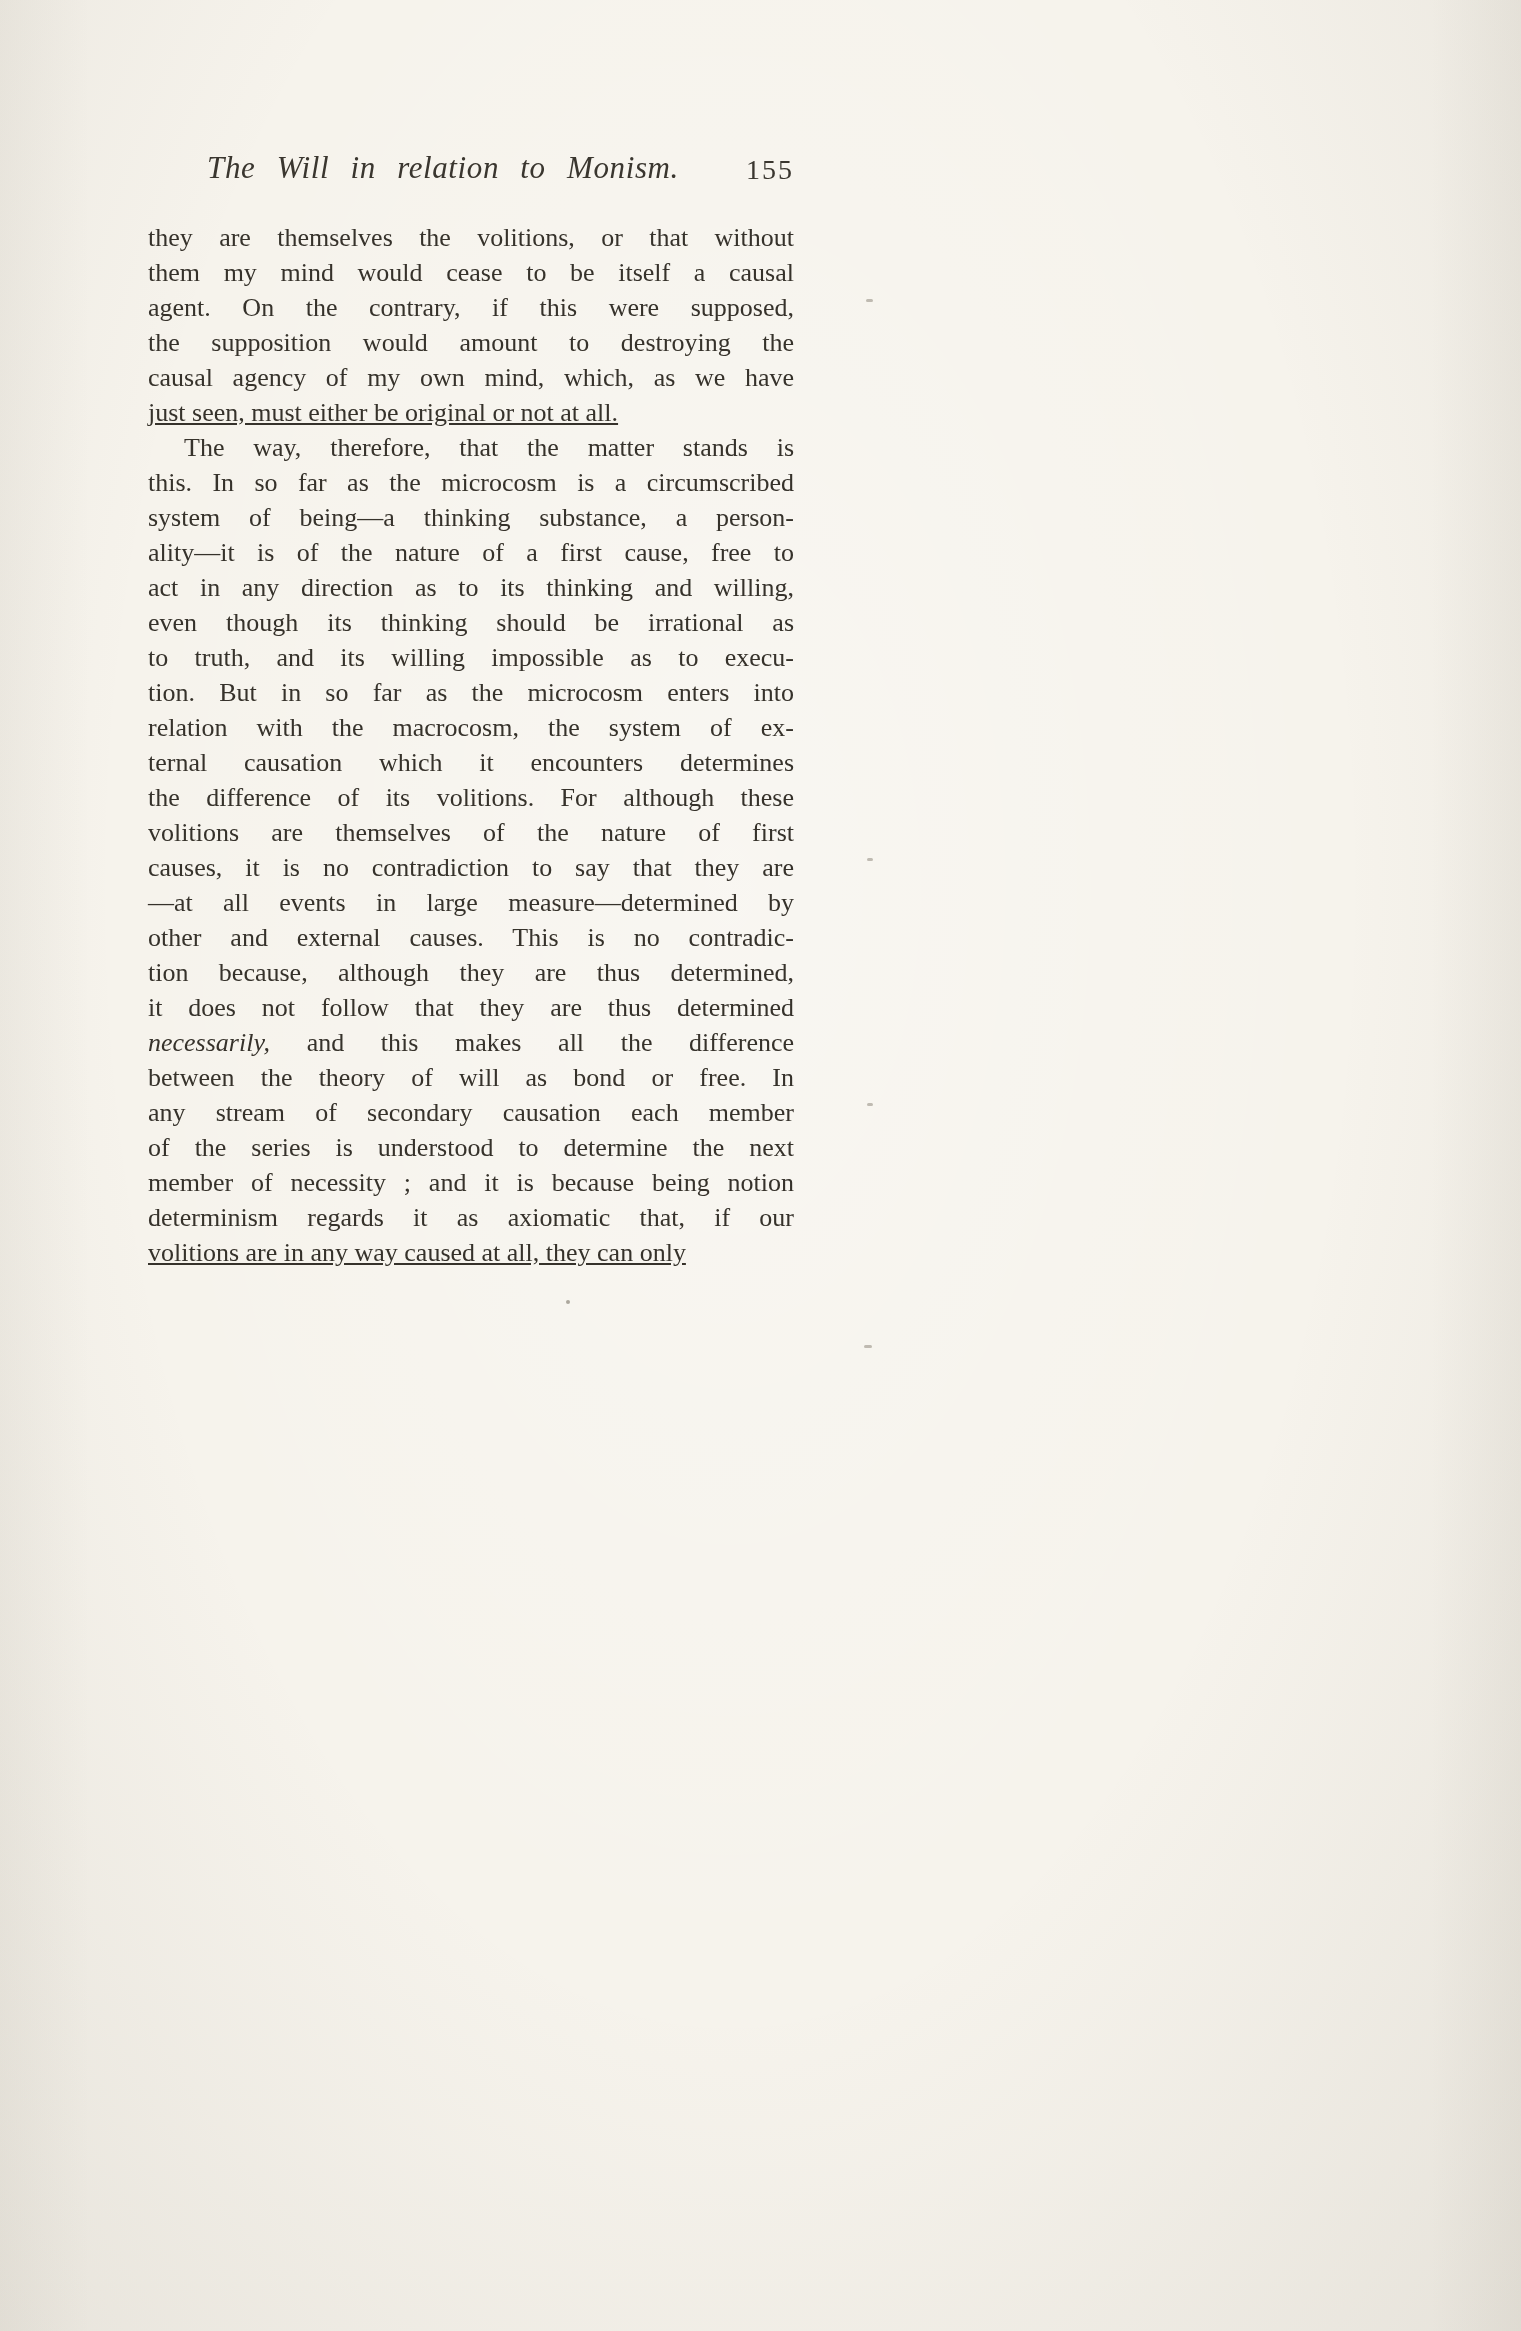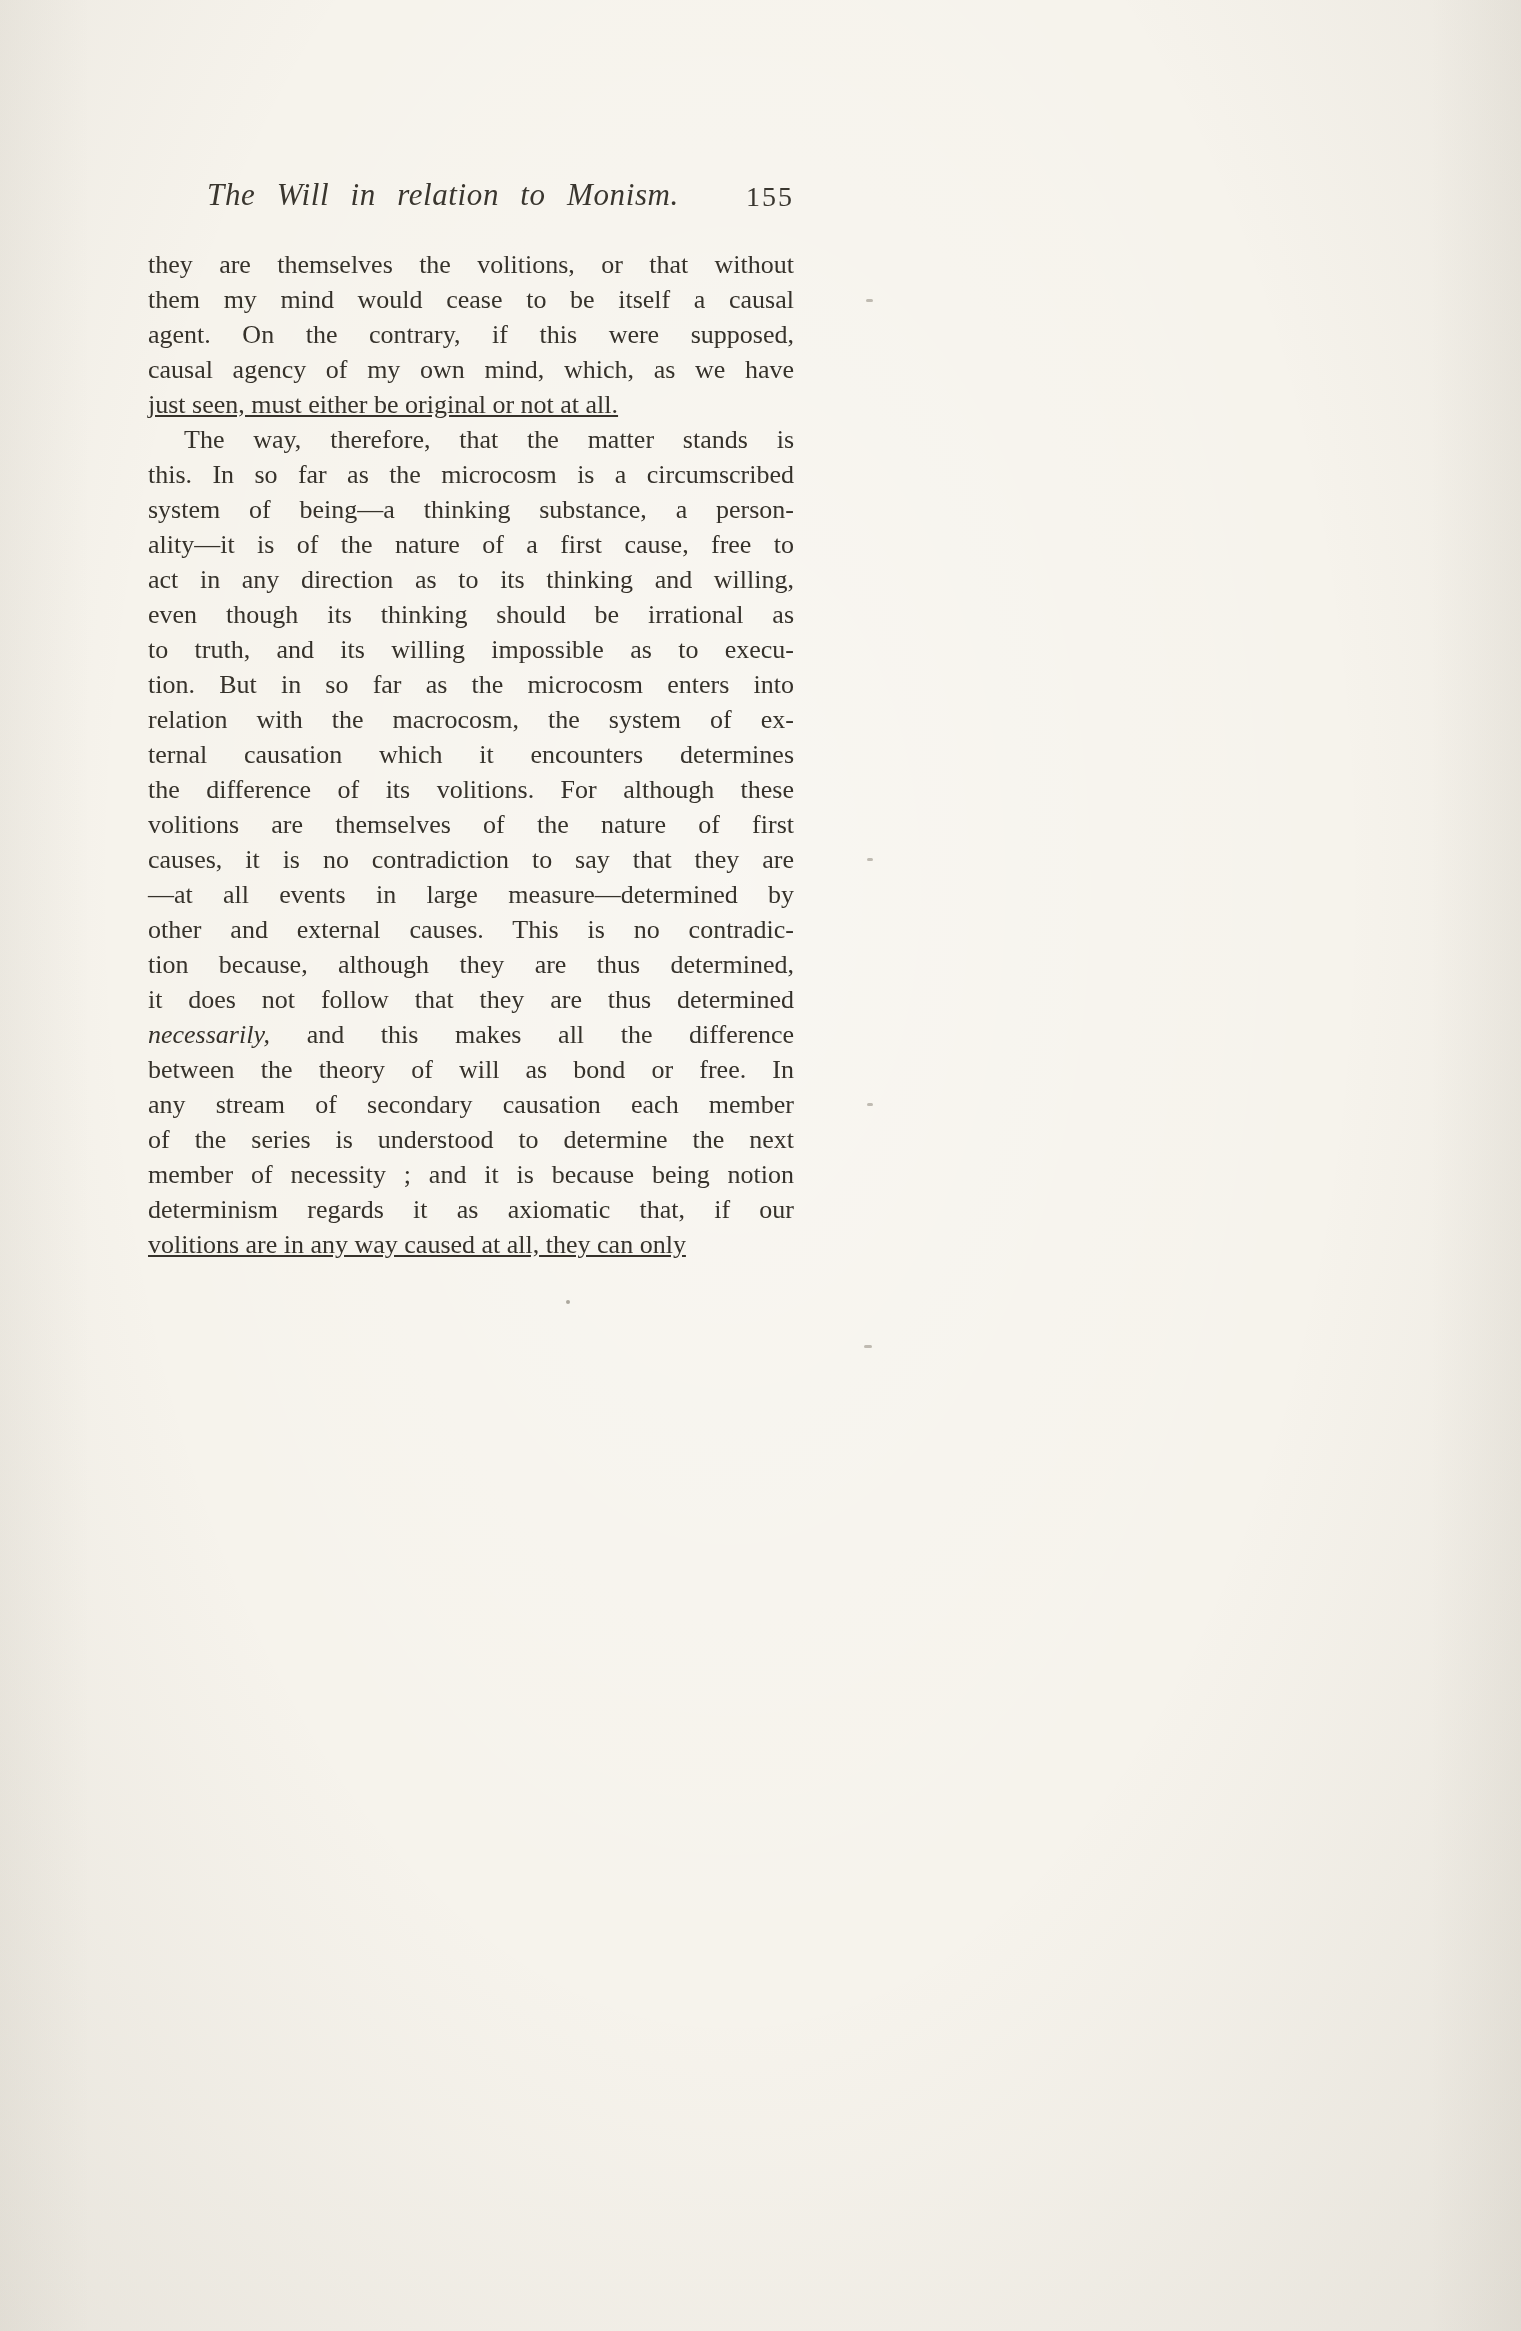--- a/index.html
+++ b/index.html
@@ -43,7 +43,6 @@
     word-spacing: 0.42em;
     color: #3a362f;
     padding-right: 56px; 
-    margin-top: 27px;
   }
   .pagenum {
     position: absolute;

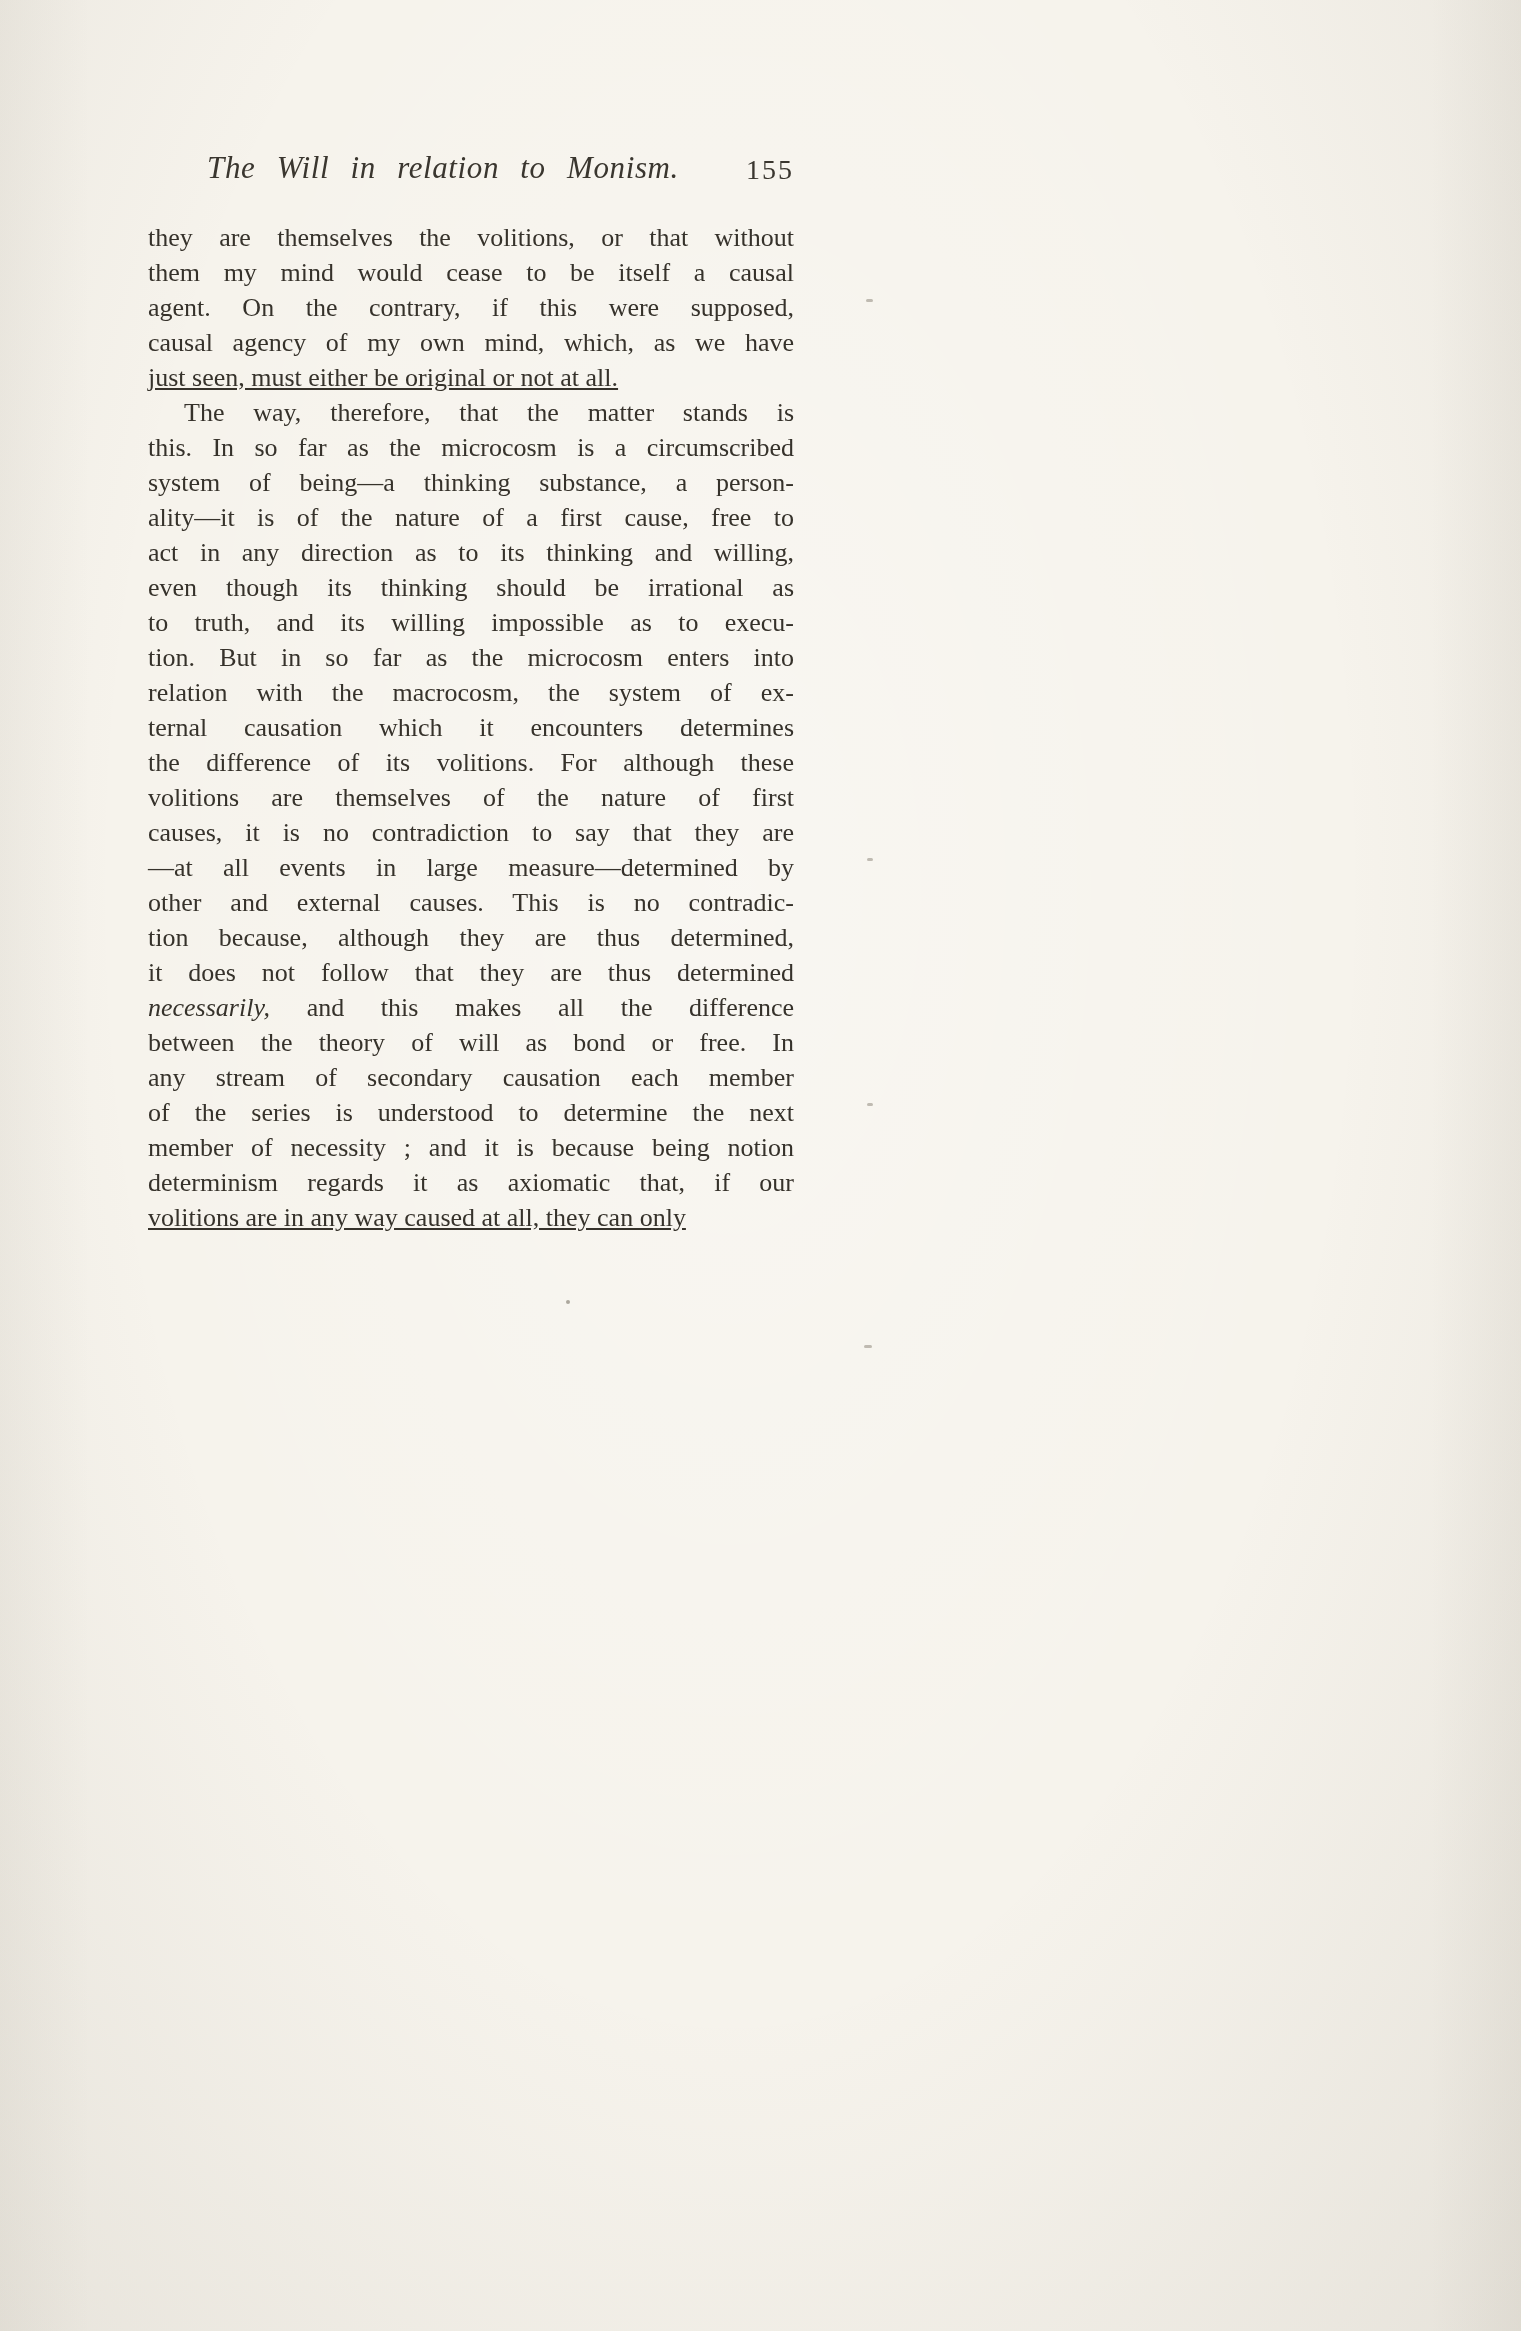--- a/index.html
+++ b/index.html
@@ -99,6 +99,7 @@
         <div class="line"><span>they are themselves the volitions, or that without</span></div>
         <div class="line"><span>them my mind would cease to be itself a causal</span></div>
         <div class="line"><span>agent.  On the contrary, if this were supposed,</span></div>
+        <div class="line"><span>the supposition would amount to destroying the</span></div>
         <div class="line"><span>causal agency of my own mind, which, as we have</span></div>
         <div class="line no-just"><span>just seen, must either be original or not at all.</span></div>
         <div class="line indent"><span>The way, therefore, that the matter stands is</span></div>

